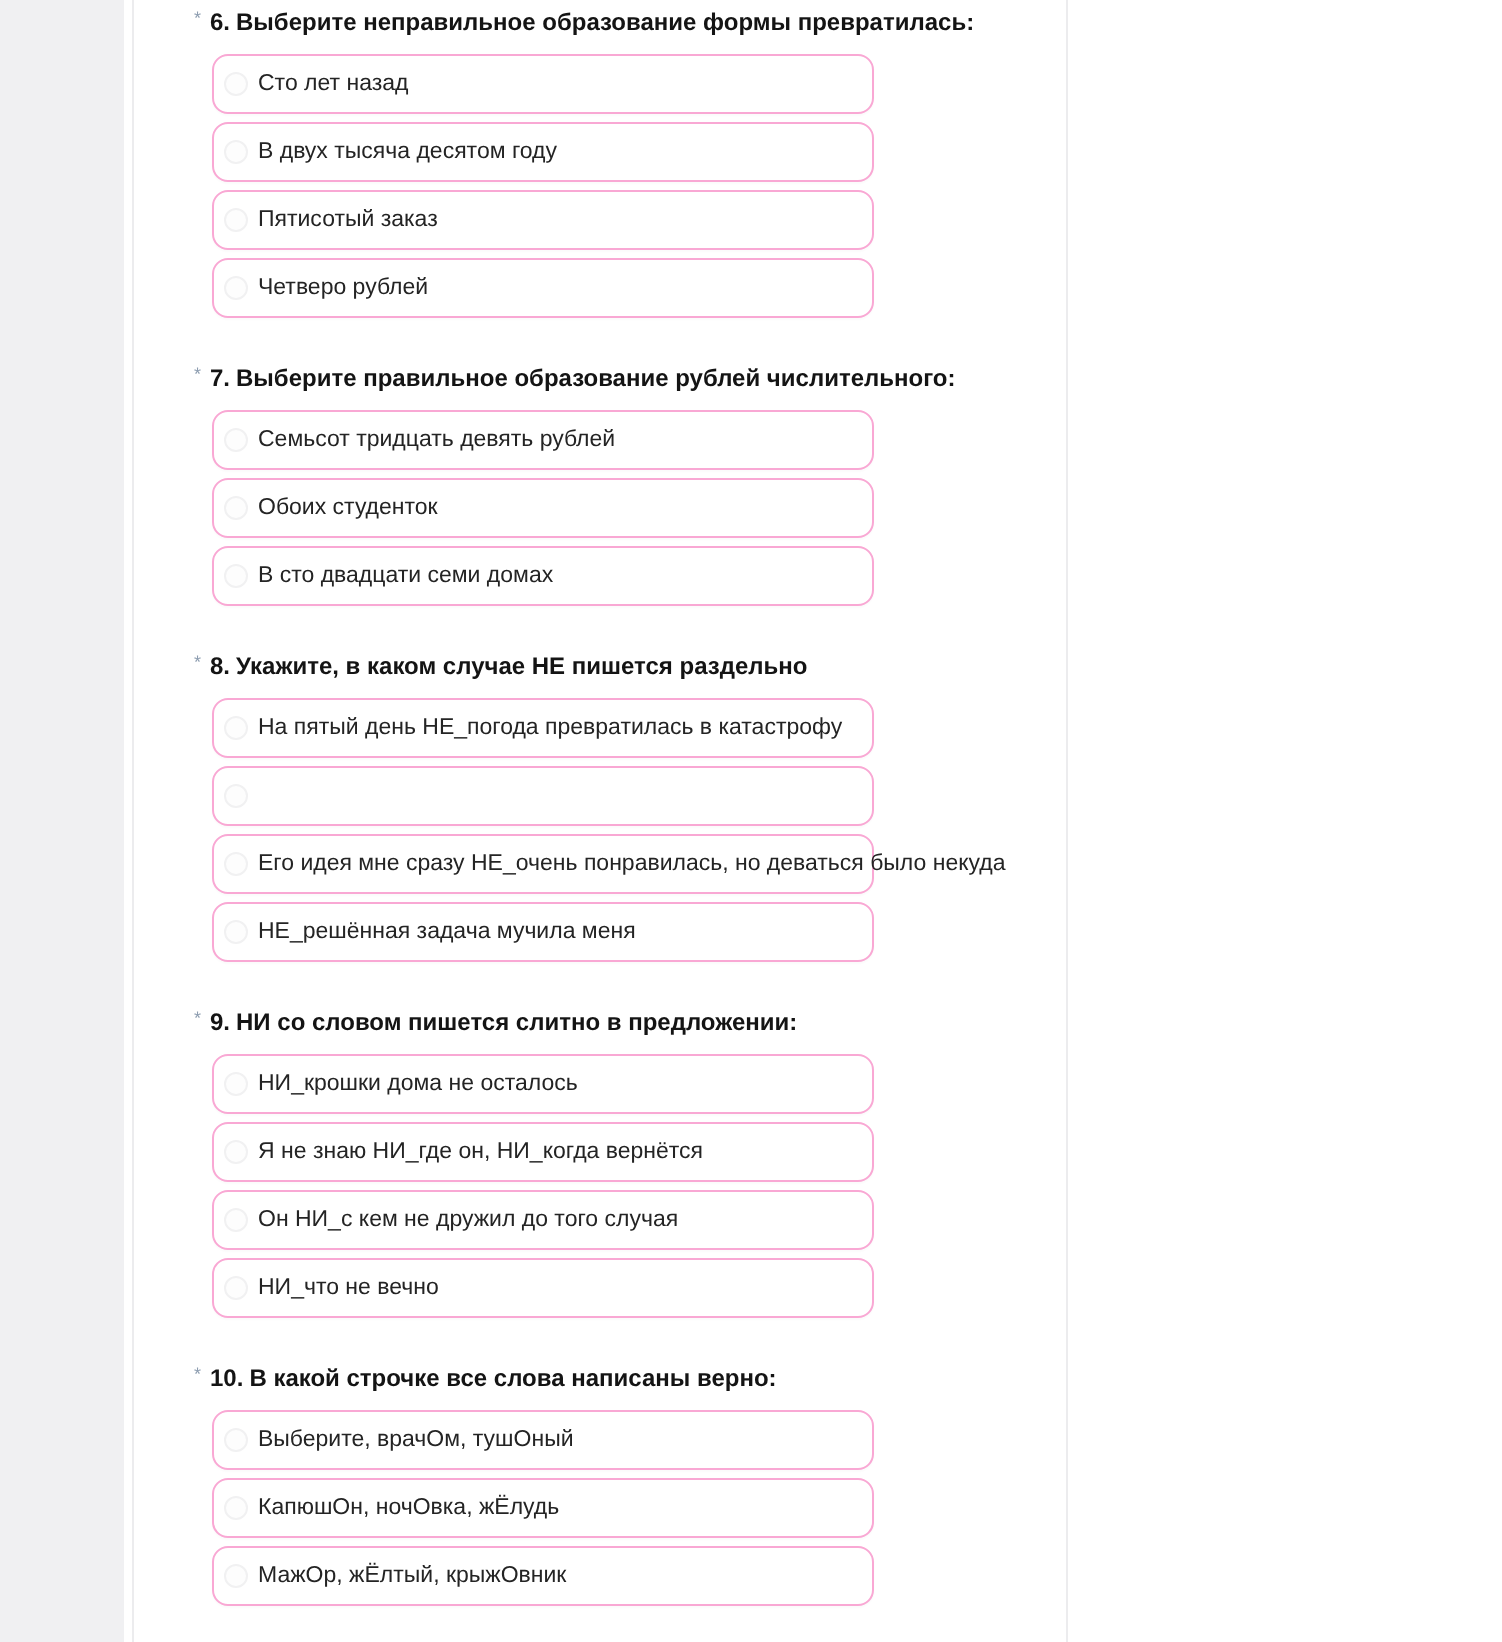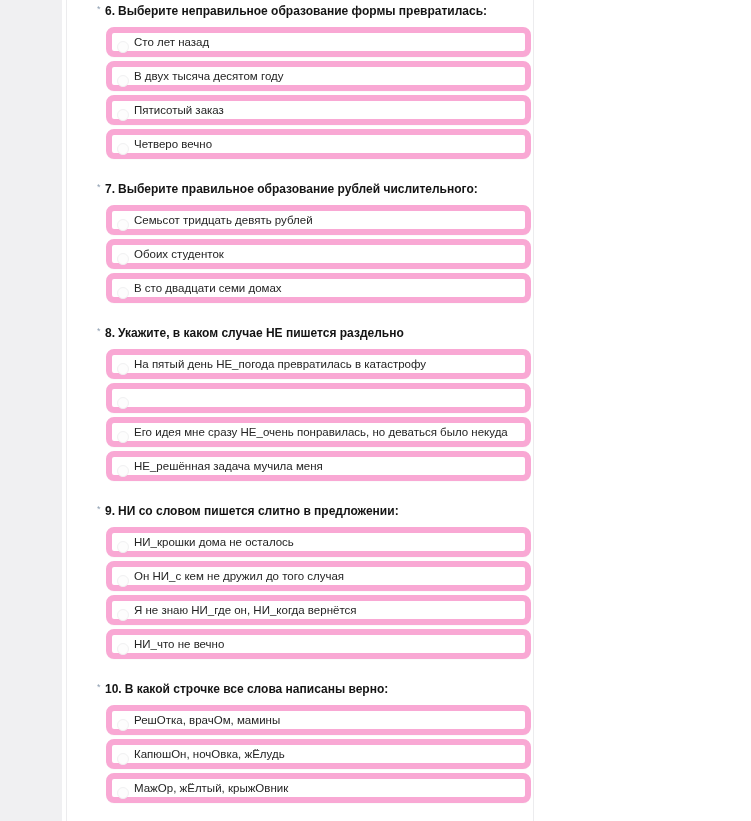--- a/index.html
+++ b/index.html
@@ -60,12 +60,12 @@
   .q-number { margin-right: 3px; }
   .options-list { margin: 0; padding: 0; }
   .option {
-    width: 425px;
+    width: 331px;
     height: 30px;
     box-sizing: border-box;
     margin: 0 0 4px 1px;
     background: #ffffff;
-    border: 6px solid #f9a8d4;
+    border: 1px solid #f9a8d4;
     border-radius: 8px;
     display: flex;
     align-items: center;

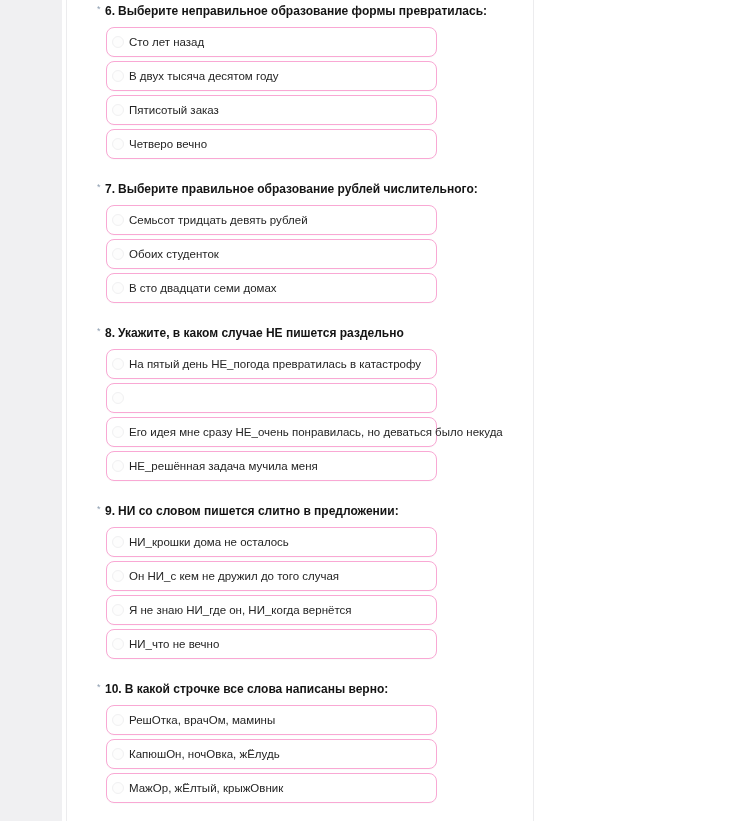--- a/index.html
+++ b/index.html
@@ -114,7 +114,7 @@
   </div>
         <div class="option">
     <span class="radio"></span>
-    <span>Четверо вечно</span>
+    <span>Четверо рублей</span>
   </div>
       </div>
   </div>

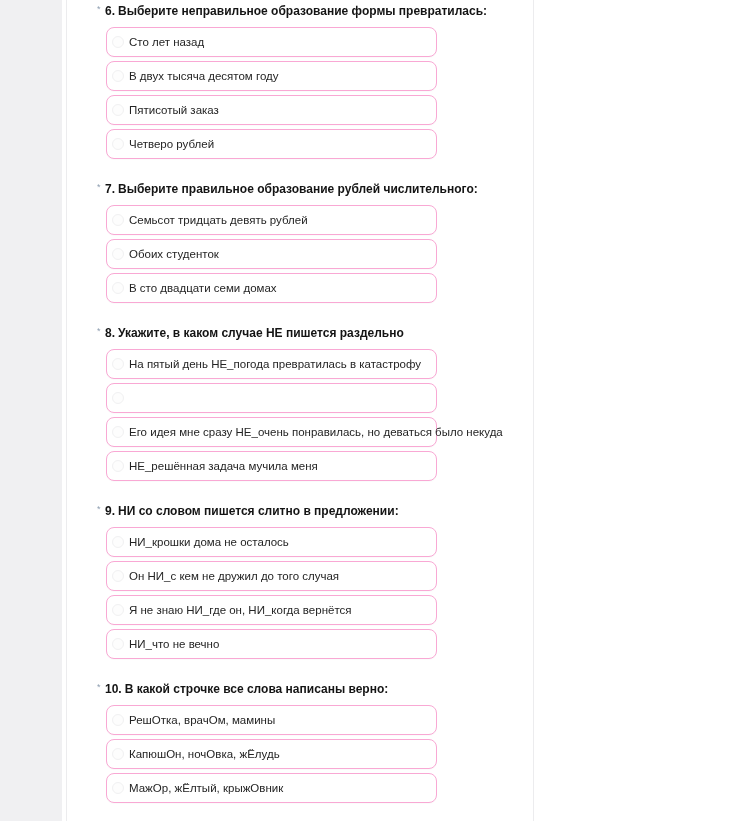--- a/index.html
+++ b/index.html
@@ -170,11 +170,11 @@
   </div>
         <div class="option">
     <span class="radio"></span>
+    <span>Я не знаю НИ_где он, НИ_когда вернётся</span>
+  </div>
+        <div class="option">
+    <span class="radio"></span>
     <span>Он НИ_с кем не дружил до того случая</span>
-  </div>
-        <div class="option">
-    <span class="radio"></span>
-    <span>Я не знаю НИ_где он, НИ_когда вернётся</span>
   </div>
         <div class="option">
     <span class="radio"></span>

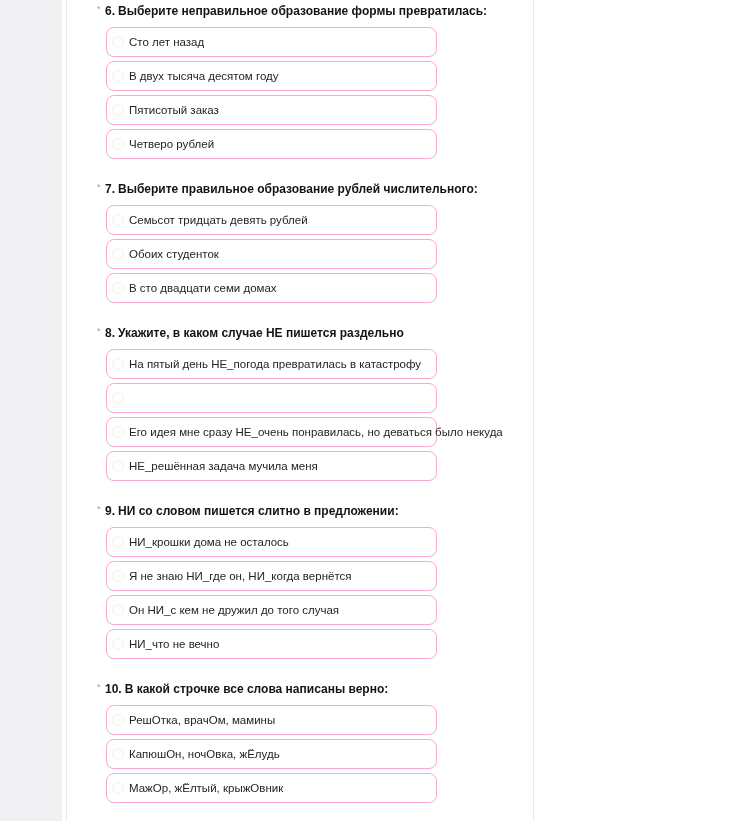--- a/index.html
+++ b/index.html
@@ -189,7 +189,7 @@
     <div class="options-list">
         <div class="option">
     <span class="radio"></span>
-    <span>РешОтка, врачОм, мамины</span>
+    <span>Выберите, врачОм, тушОный</span>
   </div>
         <div class="option">
     <span class="radio"></span>

